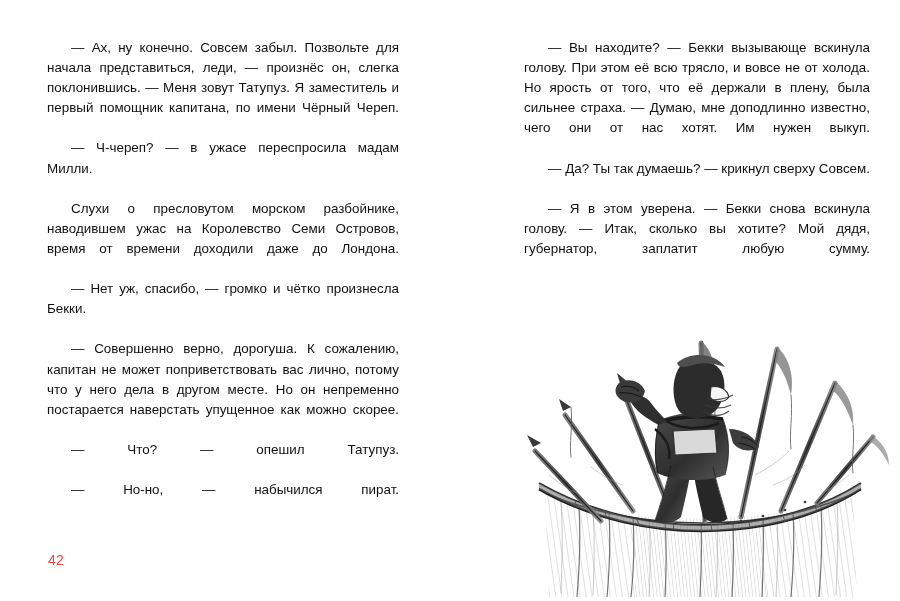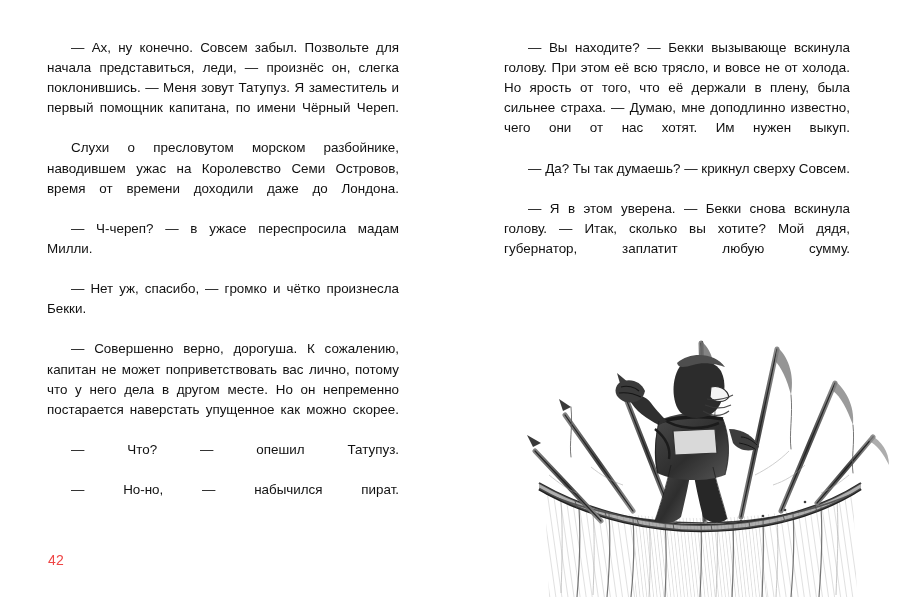--- a/index.html
+++ b/index.html
@@ -33,7 +33,7 @@
     color: #111111;
   }
   .col-left  { left: 47px;  width: 352px; }
-  .col-right { left: 504px; width: 346px; }
+  .col-right { left: 524px; width: 346px; }
 
   .para {
     margin: 0;

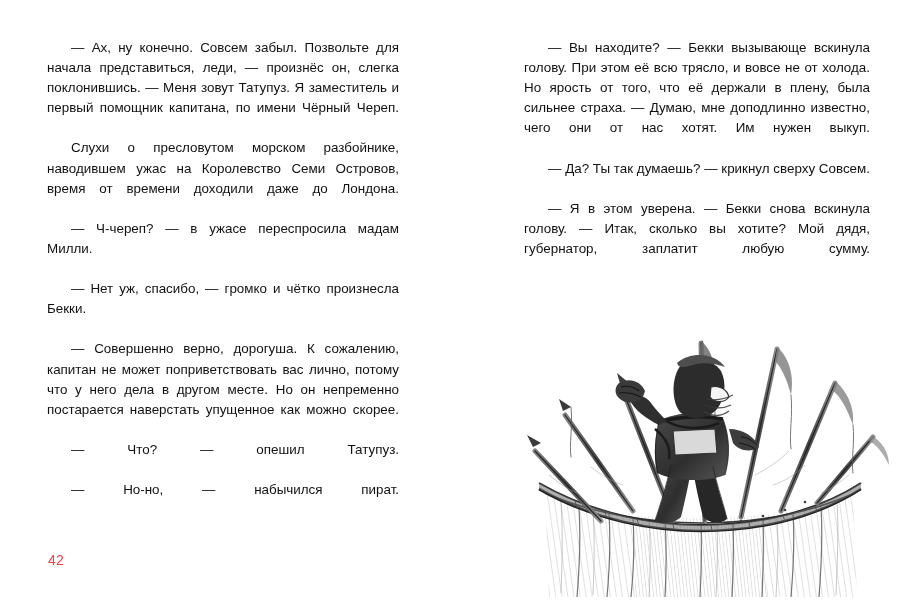--- a/index.html
+++ b/index.html
@@ -76,8 +76,8 @@
 
   <div class="col col-left">
     <p class="para">— Ах, ну конечно. Совсем забыл. Позвольте для начала представиться, леди, — произнёс он, слегка поклонившись. — Меня зовут Тату­пуз. Я заместитель и первый помощник капи­тана, по имени Чёрный Череп.</p>
+    <p class="para">— Ч-череп? — в ужасе переспросила ма­дам Милли.</p>
     <p class="para">Слухи о пресловутом морском разбойни­ке, наводившем ужас на Королевство Семи Островов, время от времени доходили даже до Лондона.</p>
-    <p class="para">— Ч-череп? — в ужасе переспросила ма­дам Милли.</p>
     <p class="para">— Нет уж, спасибо, — громко и чётко про­изнесла Бекки.</p>
     <p class="para">— Совершенно верно, дорогуша. К сожале­нию, капитан не может поприветствовать вас лично, потому что у него дела в другом ме­сте. Но он непременно постарается наверстать упущенное как можно скорее.</p>
     <p class="para">— Что? — опешил Татупуз.</p>

